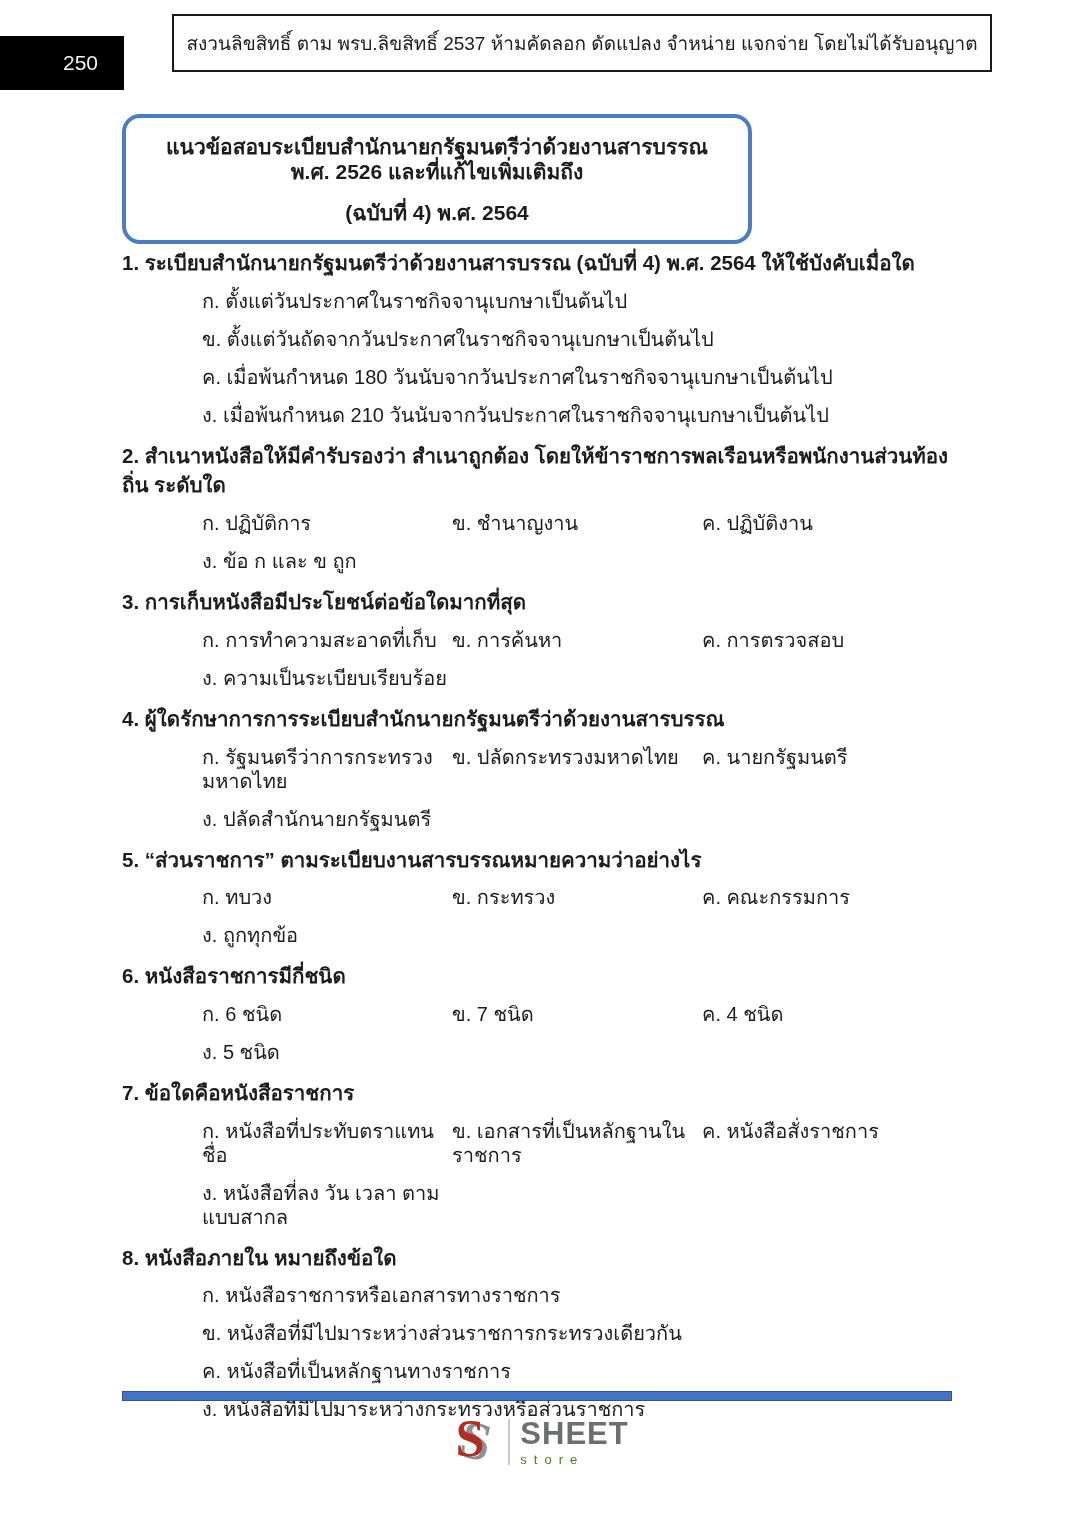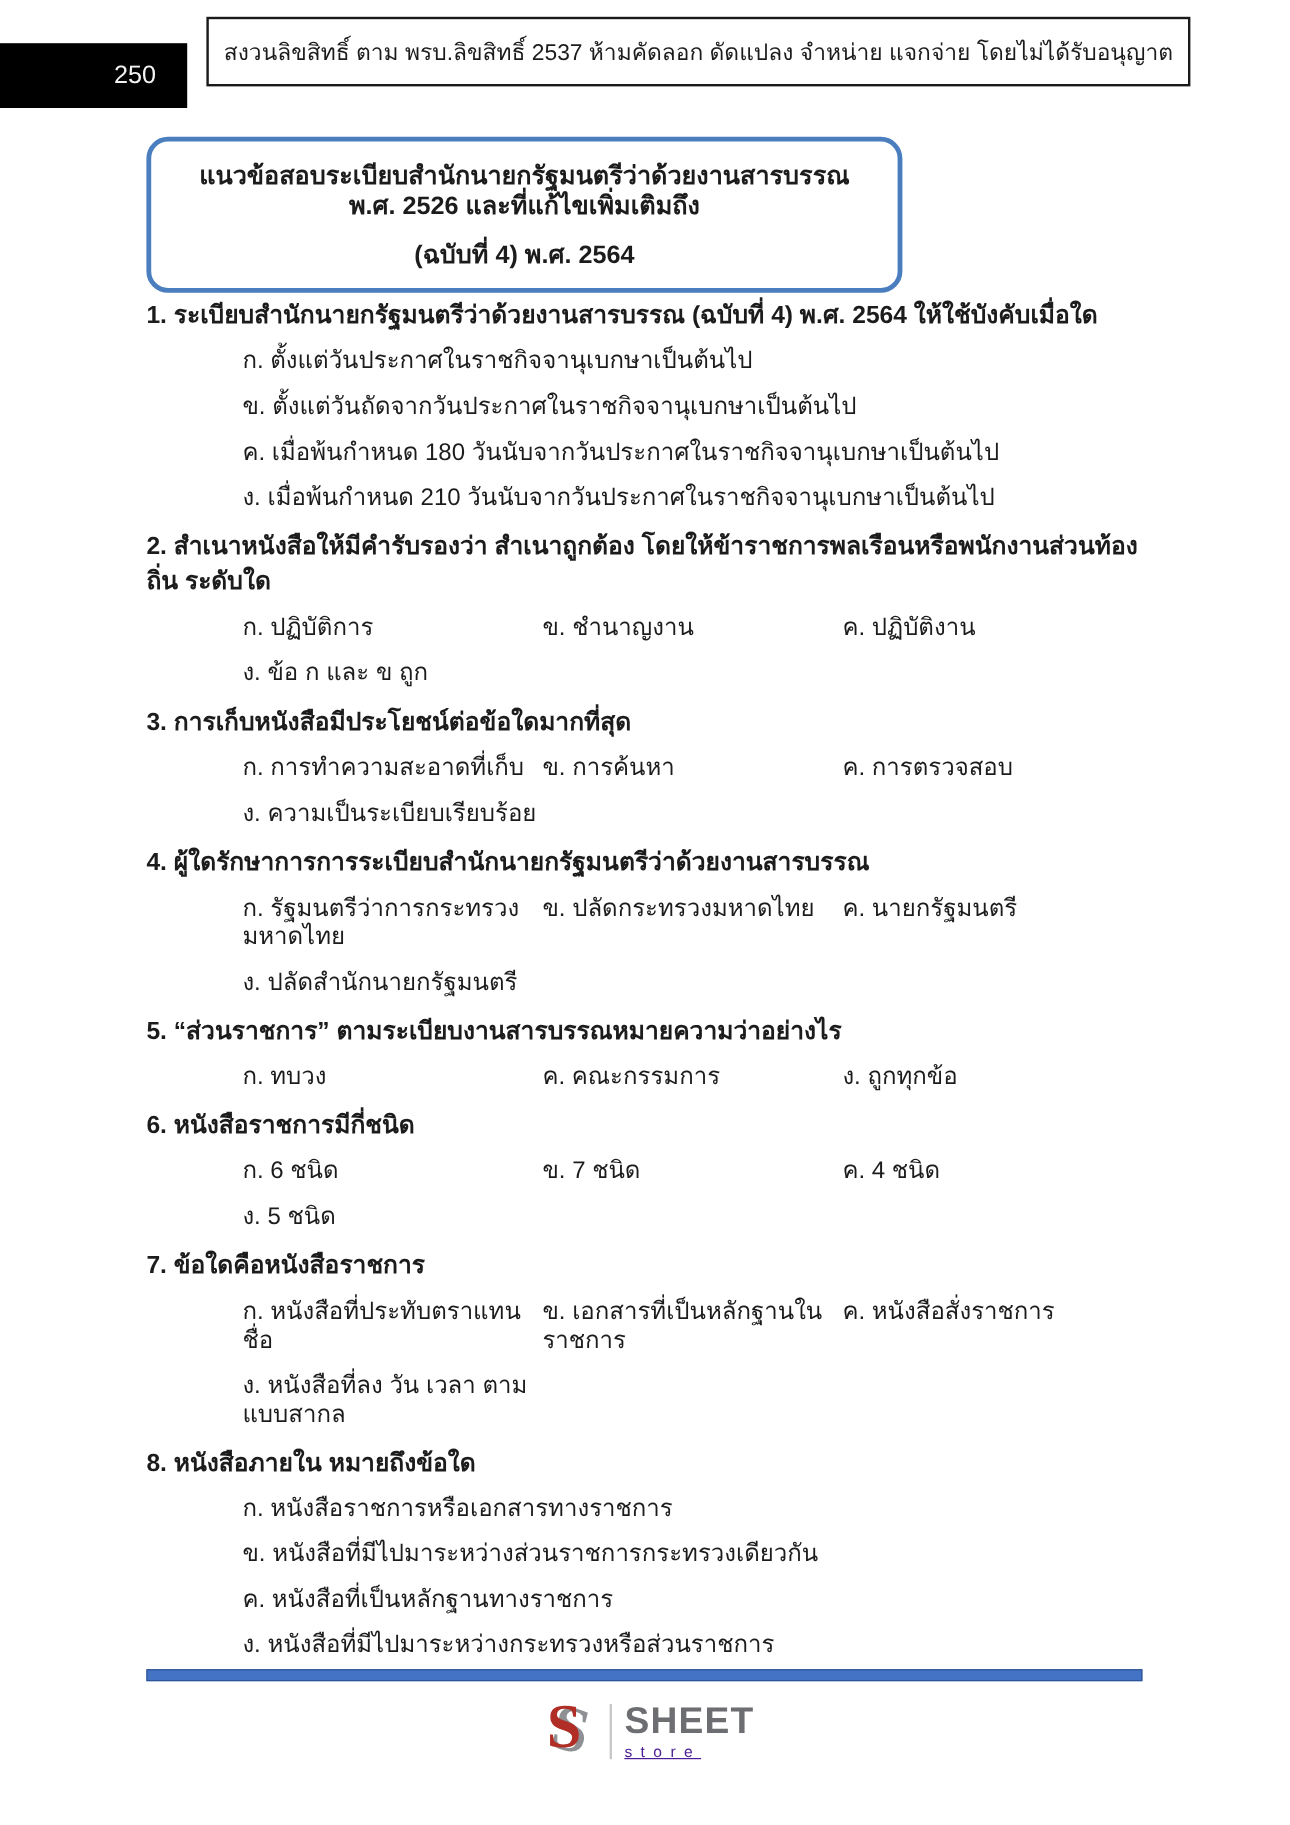--- a/index.html
+++ b/index.html
@@ -13,7 +13,7 @@
   }
   .page-number-box {
     position:absolute; left:0; top:36px;
-    width:156px; height:54px;
+    width:124px; height:54px;
     background:#000000;
     color:#f2f2f2;
     display:flex; align-items:center; justify-content:flex-end;

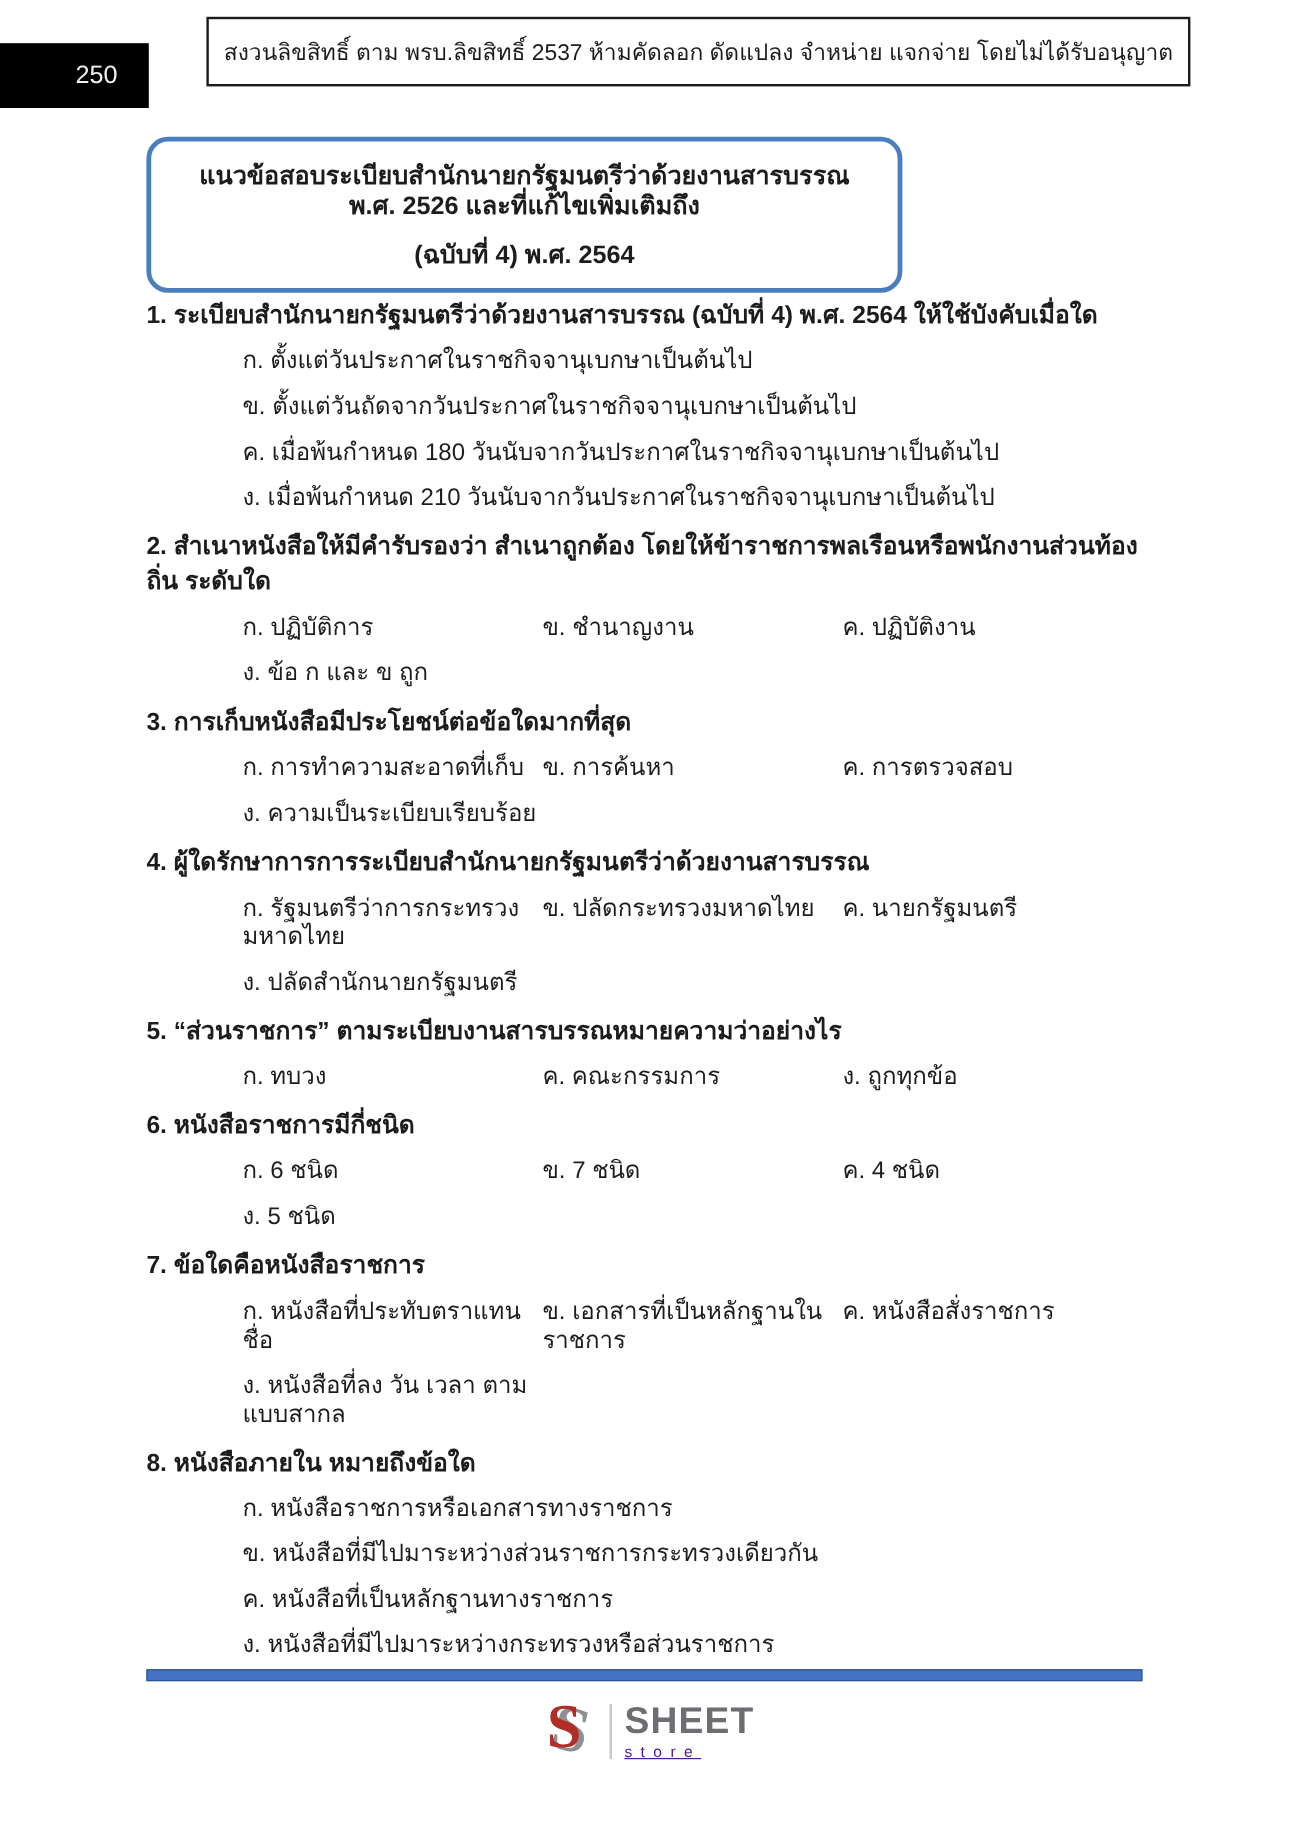--- a/index.html
+++ b/index.html
@@ -156,6 +156,7 @@
     <div class="q-text">5.  “ส่วนราชการ” ตามระเบียบงานสารบรรณหมายความว่าอย่างไร</div>
     <div class="options grid">
         <div class="option">ก. ทบวง</div>
+        <div class="option">ข. กระทรวง</div>
         <div class="option">ค. คณะกรรมการ</div>
         <div class="option">ง. ถูกทุกข้อ</div>
       </div>

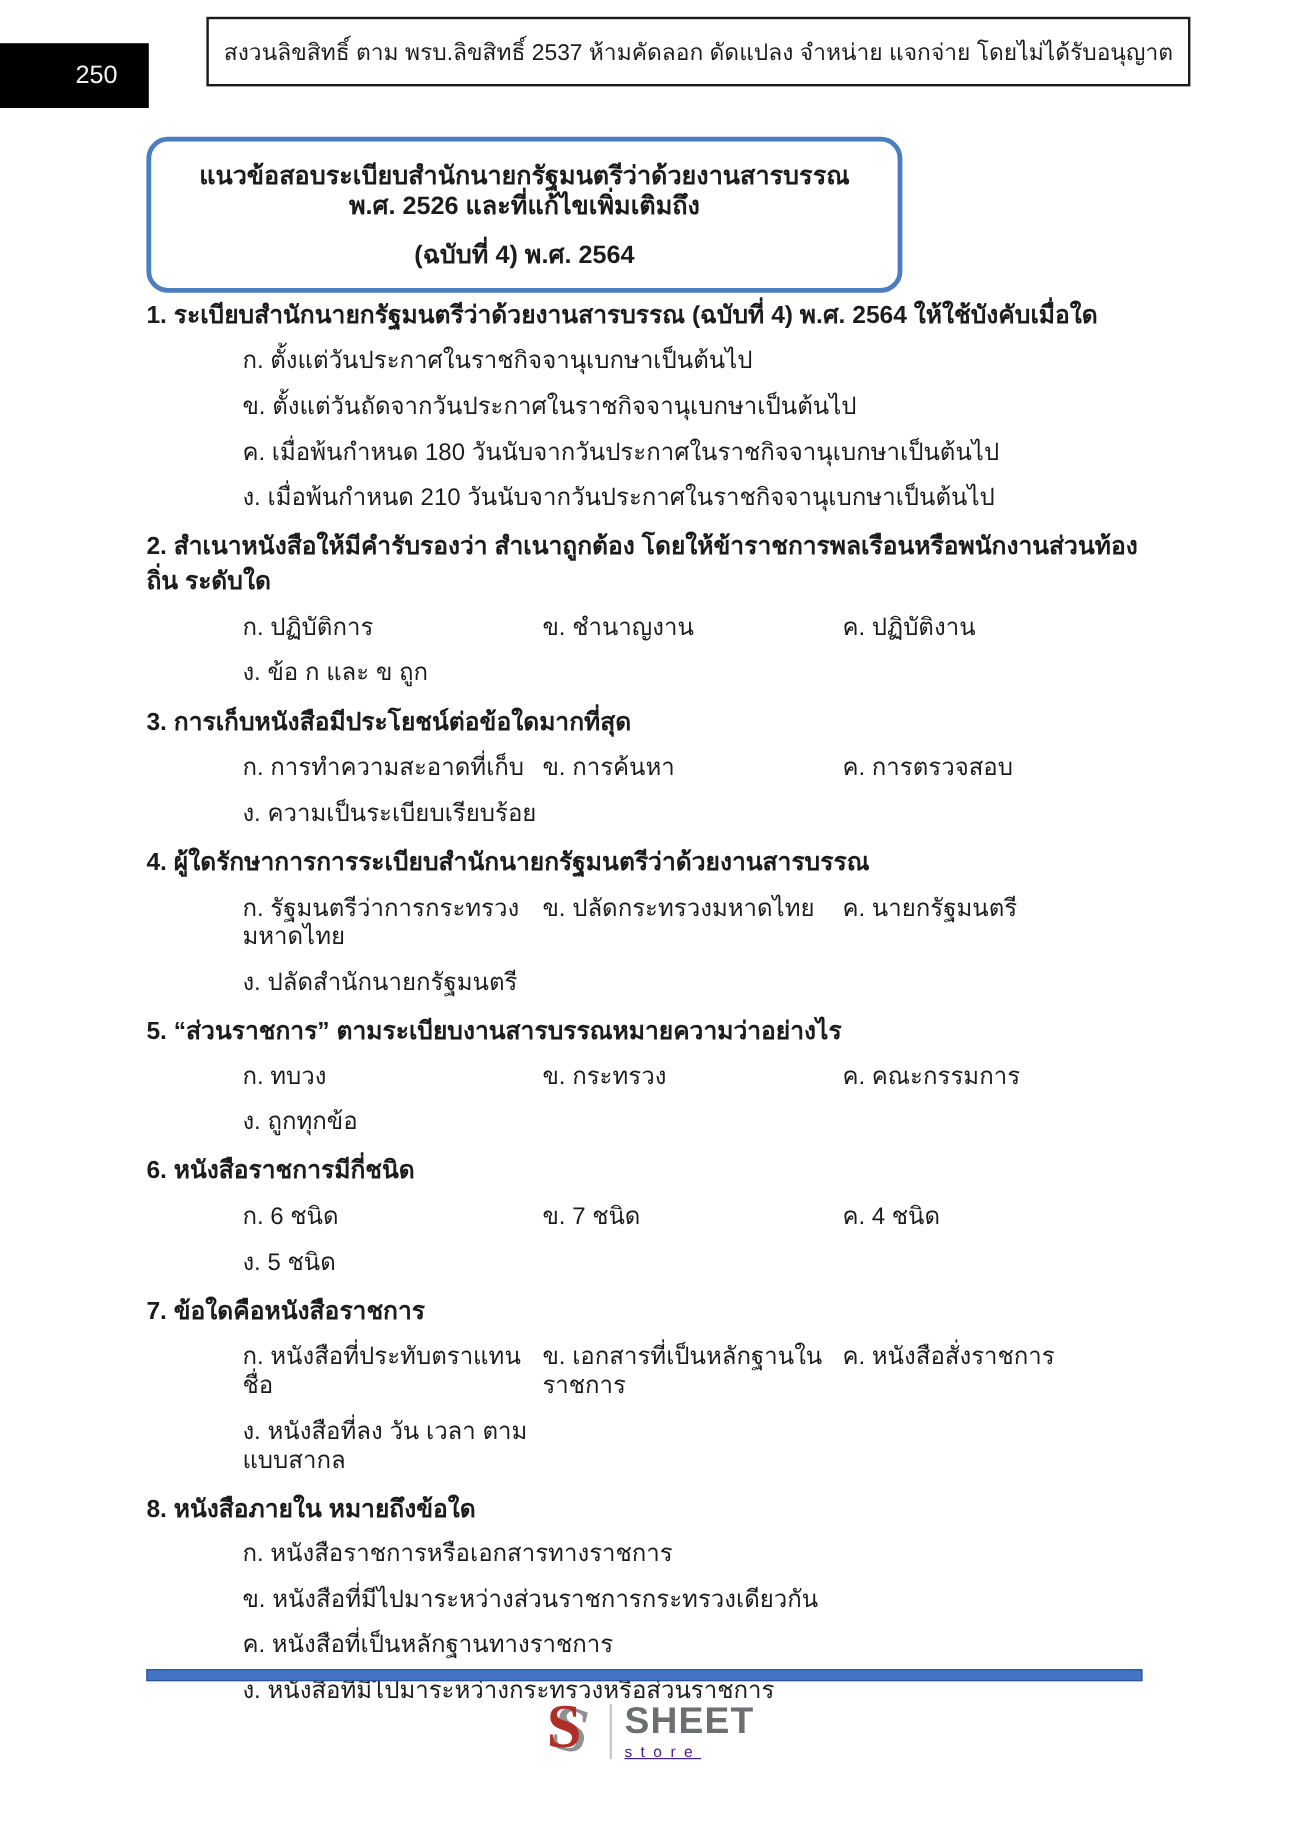--- a/index.html
+++ b/index.html
@@ -90,9 +90,8 @@
   }
   .logo-sub {
     font-size:13px;
-    color:#4c1d95; letter-spacing:7px;
+    color:#4d7c0f; letter-spacing:7px;
     margin-top:3px;
-    text-decoration:underline;
   }
 </style>
 </head>

